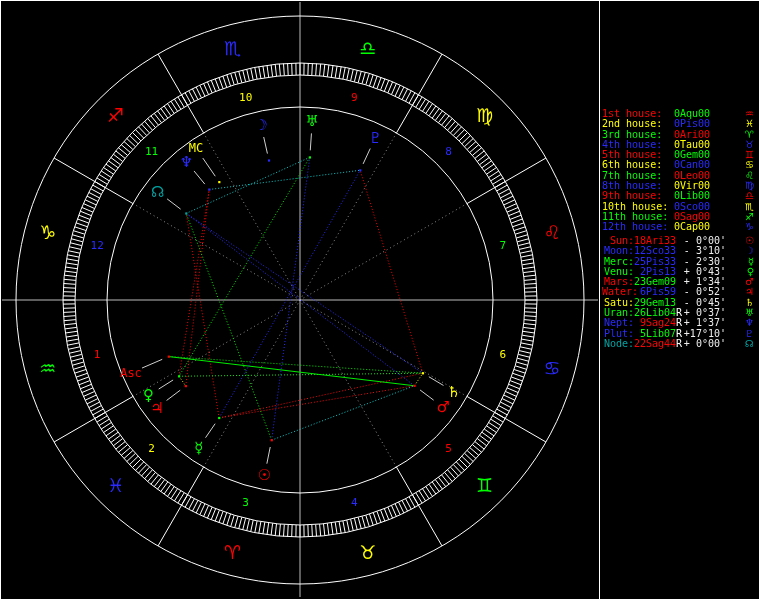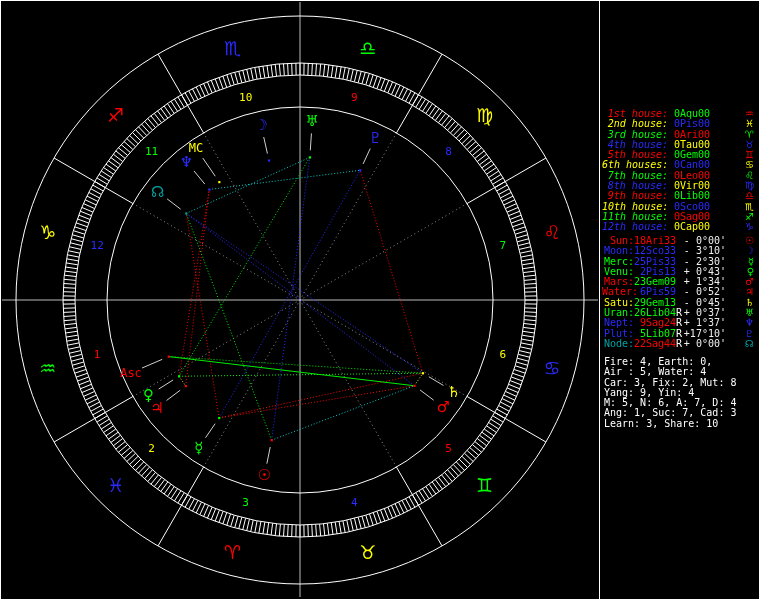--- a/index.html
+++ b/index.html
@@ -13,7 +13,7 @@
   #planets{position:absolute;left:602px;top:236px;width:156px;}
   #stats{position:absolute;left:604px;top:357px;white-space:pre;}
   .hrow,.prow{position:relative;height:10.3px;white-space:pre;}
-  .hl{display:inline-block;width:66px;text-align:right;font-style:italic;}
+  .hl{display:inline-block;width:66px;}
   .hv{display:inline-block;width:38px;margin-left:6px;}
   .hg,.pg{position:absolute;right:4px;top:0px;font-family:"DejaVu Sans",sans-serif;font-size:10px;line-height:10px;}
   .pn{display:inline-block;width:32px;text-align:right;}

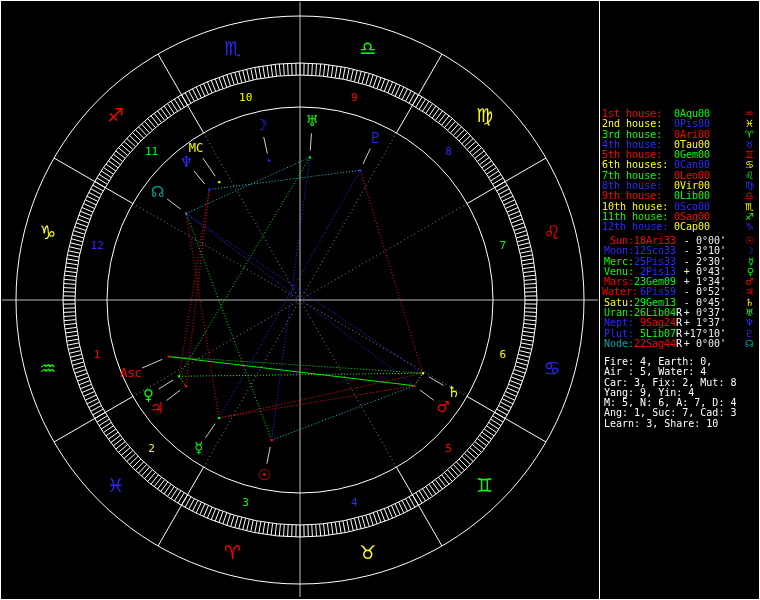--- a/index.html
+++ b/index.html
@@ -142,7 +142,7 @@
       <div class="hrow"><span class="hl" style="color:#00ff00">3rd house:</span><span class="hv" style="color:#ff0000">0Ari00</span><span class="hg" style="color:#00ff00">♈</span></div>
       <div class="hrow"><span class="hl" style="color:#2a2aff">4th house:</span><span class="hv" style="color:#ffff00">0Tau00</span><span class="hg" style="color:#2a2aff">♉</span></div>
       <div class="hrow"><span class="hl" style="color:#ff0000">5th house:</span><span class="hv" style="color:#00ff00">0Gem00</span><span class="hg" style="color:#ff0000">♊</span></div>
-      <div class="hrow"><span class="hl" style="color:#ffff00">6th houses:</span><span class="hv" style="color:#2a2aff">0Can00</span><span class="hg" style="color:#ffff00">♋</span></div>
+      <div class="hrow"><span class="hl" style="color:#ffff00">6th house:</span><span class="hv" style="color:#2a2aff">0Can00</span><span class="hg" style="color:#ffff00">♋</span></div>
       <div class="hrow"><span class="hl" style="color:#00ff00">7th house:</span><span class="hv" style="color:#ff0000">0Leo00</span><span class="hg" style="color:#00ff00">♌</span></div>
       <div class="hrow"><span class="hl" style="color:#2a2aff">8th house:</span><span class="hv" style="color:#ffff00">0Vir00</span><span class="hg" style="color:#2a2aff">♍</span></div>
       <div class="hrow"><span class="hl" style="color:#ff0000">9th house:</span><span class="hv" style="color:#00ff00">0Lib00</span><span class="hg" style="color:#ff0000">♎</span></div>

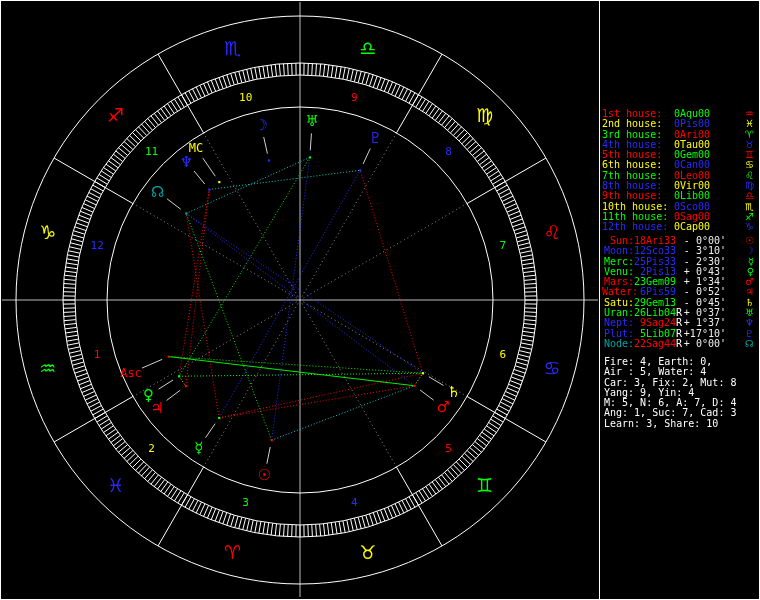--- a/index.html
+++ b/index.html
@@ -163,7 +163,6 @@
       <div class="prow"><span class="pn" style="color:#2a2aff">Plut:</span><span class="pv" style="color:#00ff00"> 5Lib07</span><span class="pr">R</span><span class="pd">+17°10'</span><span class="pg" style="color:#2a2aff">♇</span></div>
       <div class="prow"><span class="pn" style="color:#00a3a3">Node:</span><span class="pv" style="color:#ff0000">22Sag44</span><span class="pr">R</span><span class="pd">+ 0°00'</span><span class="pg" style="color:#00a3a3">☊</span></div>
     </div>
-  <div id="stats"><div class="sline">Fire: 4, Earth: 0,</div><div class="sline">Air : 5, Water: 4</div><div class="sline">Car: 3, Fix: 2, Mut: 8</div><div class="sline">Yang: 9, Yin: 4</div><div class="sline">M: 5, N: 6, A: 7, D: 4</div><div class="sline">Ang: 1, Suc: 7, Cad: 3</div><div class="sline">Learn: 3, Share: 10</div></div>
   <div id="frame"></div>
 </div>
 

